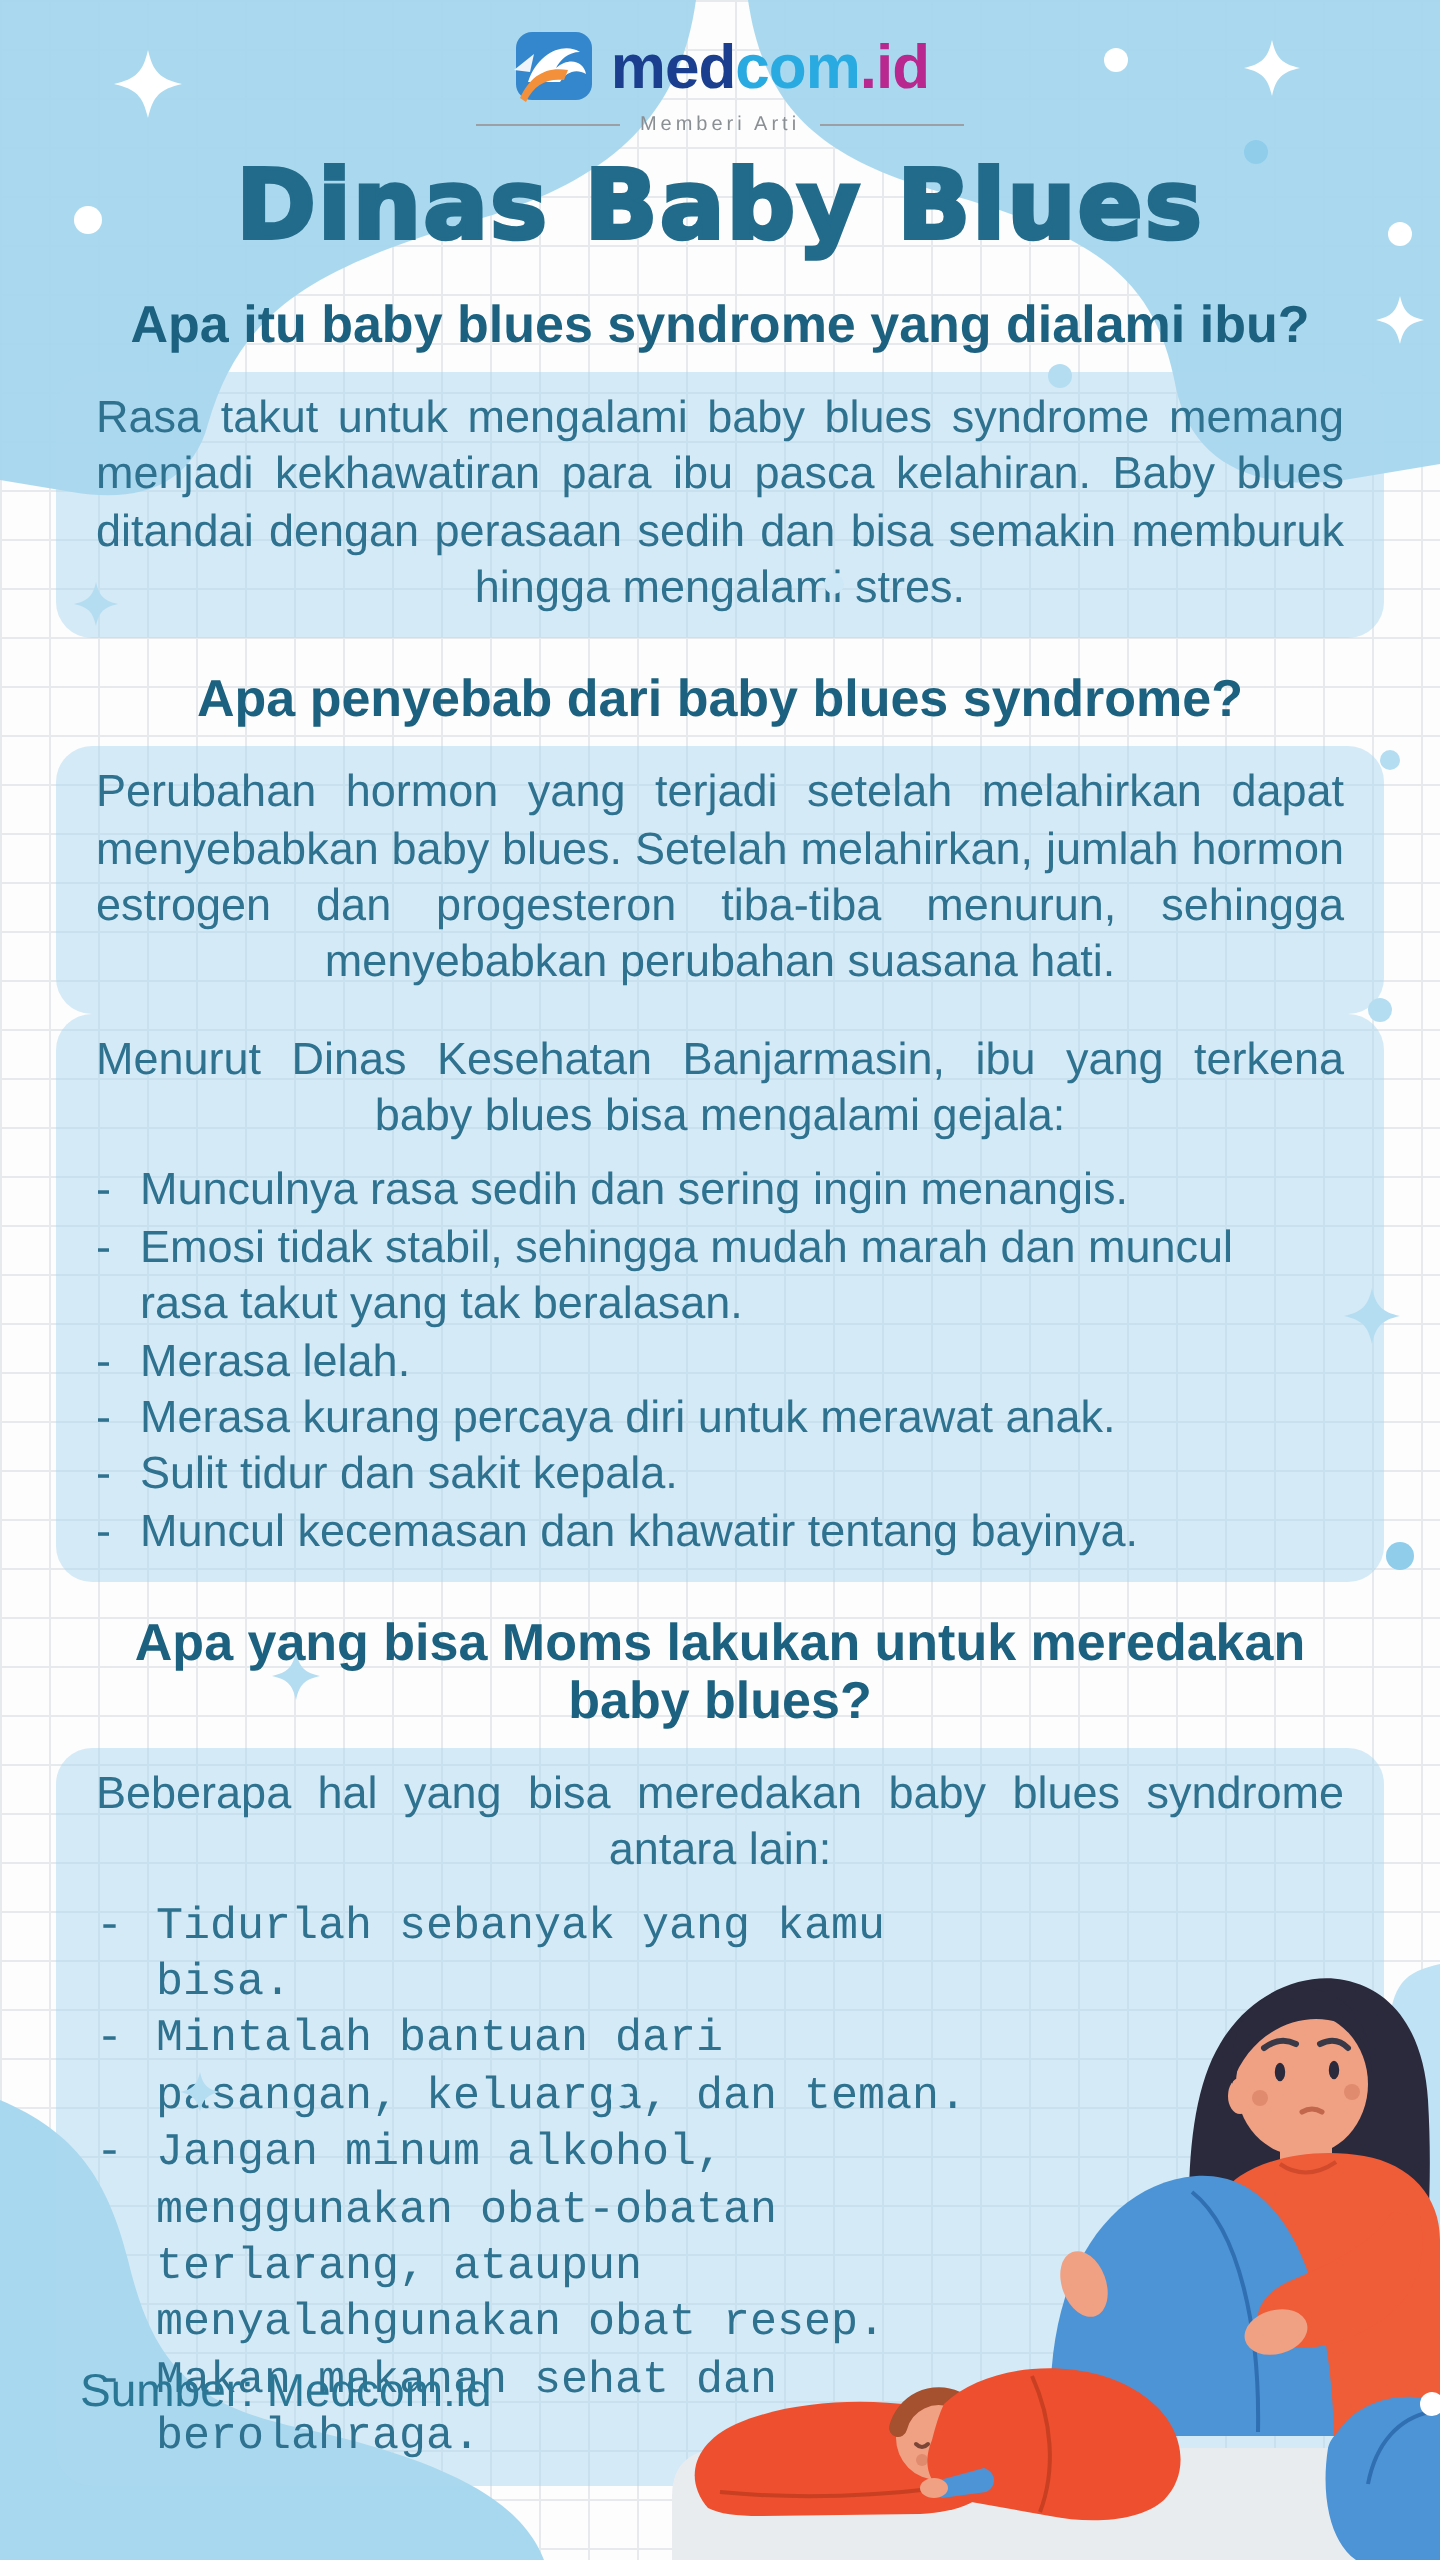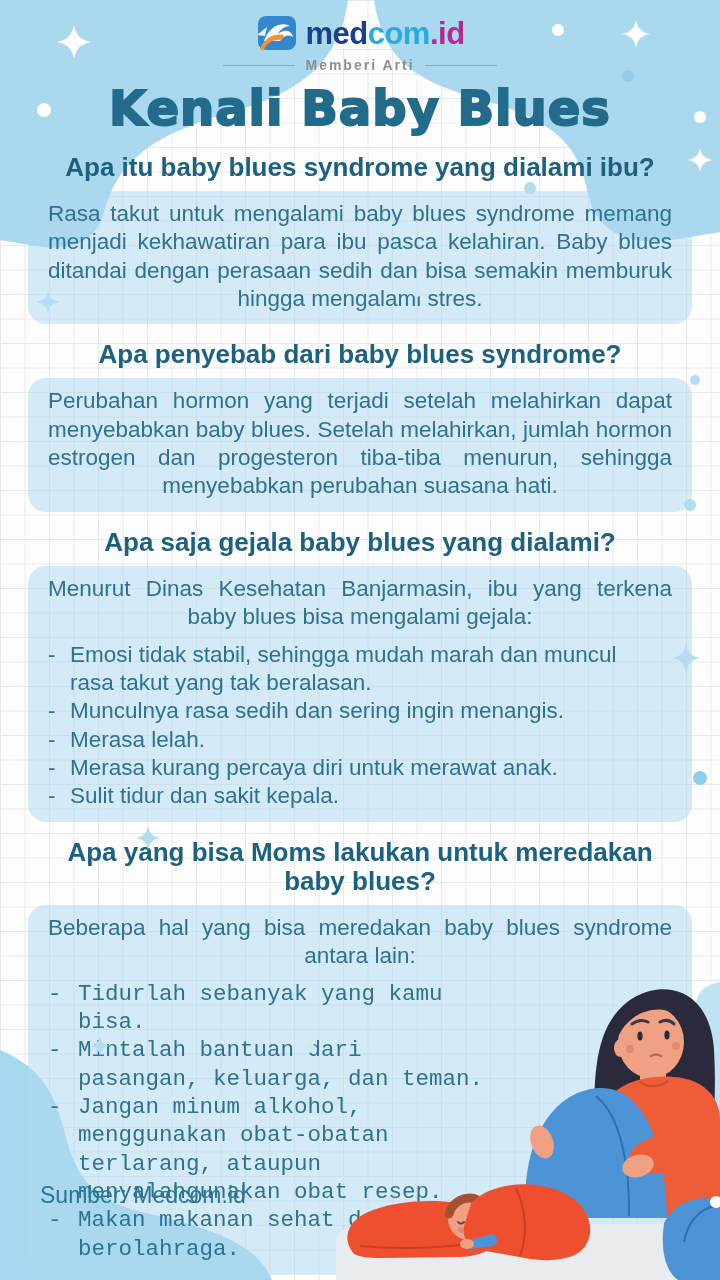--- a/index.html
+++ b/index.html
@@ -26,7 +26,7 @@
   .logo-id{color:#b8288f;}
   .tagline-row{display:flex;justify-content:center;align-items:center;gap:10px;margin-top:1px;}
   .tagline-line{width:72px;height:1px;background:#9aa0a6;}
-  .tagline{font-size:14px;color:#8a8f94;letter-spacing:2px;font-weight:bold;}
+  .tagline{font-size:10px;color:#8a8f94;letter-spacing:2px;}
   
   .title{
     margin-top:10px;text-align:center;

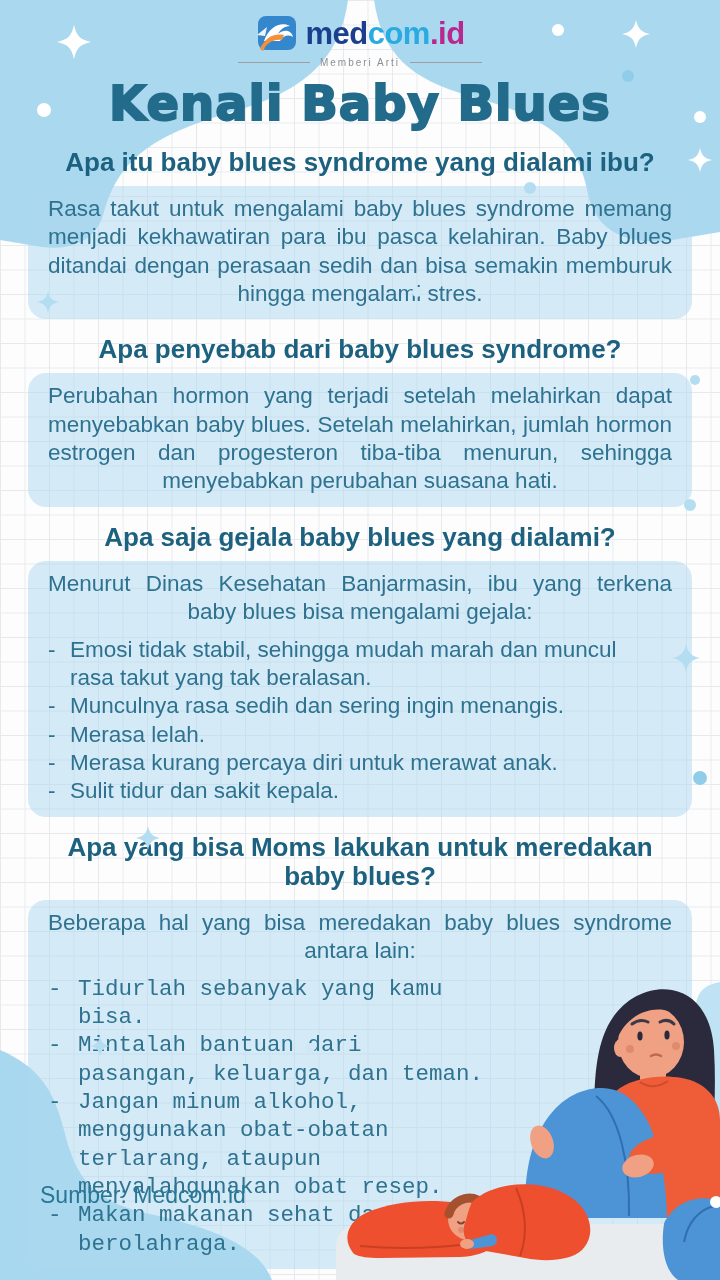--- a/index.html
+++ b/index.html
@@ -95,7 +95,7 @@
     </div>
 
     <div class="title">
-      <div>Kenali Baby Blues</div>
+      <div>Dinas Baby Blues</div>
     </div>
 
     <h2 class="first">Apa itu baby blues syndrome yang dialami ibu?</h2>

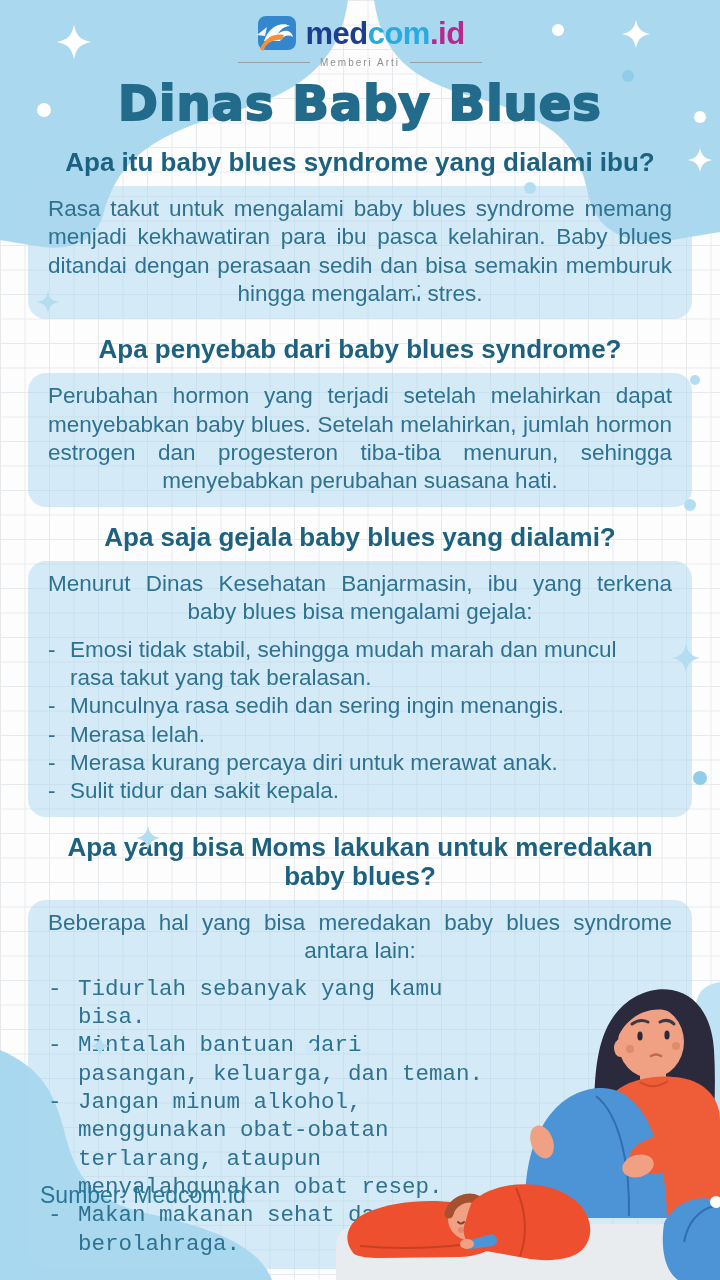--- a/index.html
+++ b/index.html
@@ -108,7 +108,6 @@
       <p>Perubahan hormon yang terjadi setelah melahirkan dapat menyebabkan baby blues. Setelah melahirkan, jumlah hormon estrogen dan progesteron tiba-tiba menurun, sehingga menyebabkan perubahan suasana hati.</p>
     </div>
 
-    <h2>Apa saja gejala baby blues yang dialami?</h2>
     <div class="panel">
       <p>Menurut Dinas Kesehatan Banjarmasin, ibu yang terkena baby blues bisa mengalami gejala:</p>
       <ul class="blist blist1">

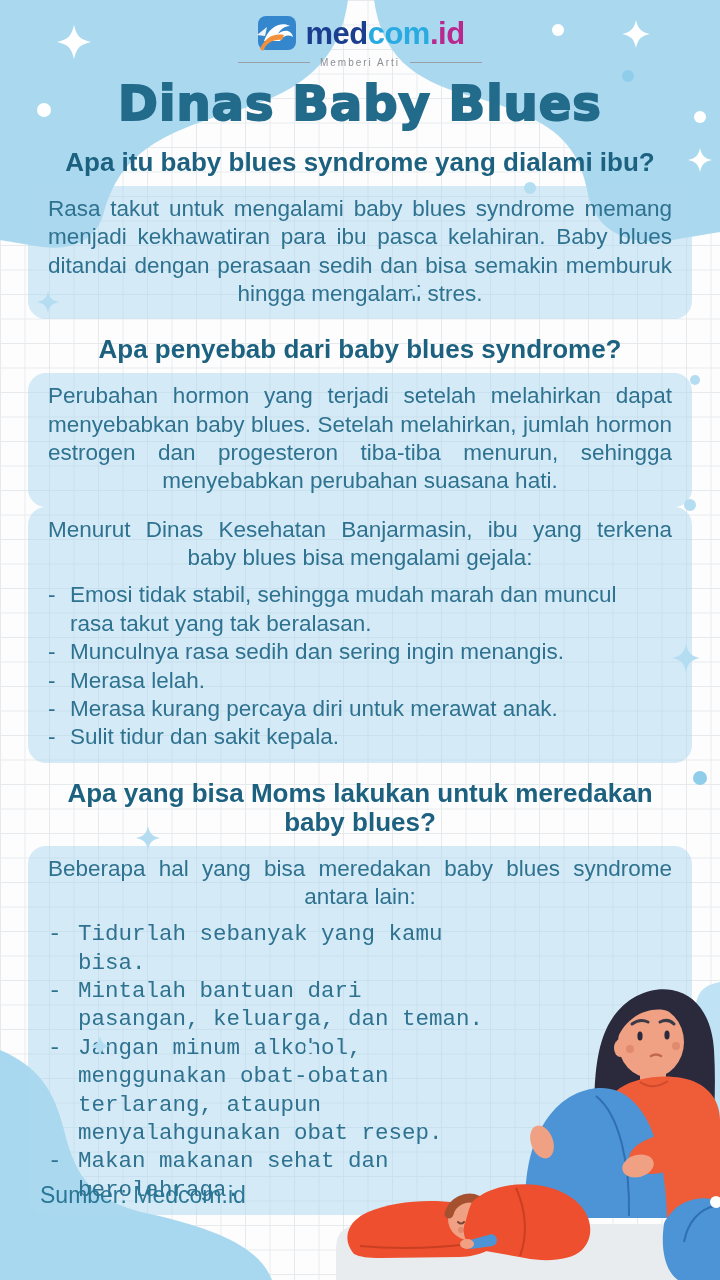--- a/index.html
+++ b/index.html
@@ -111,8 +111,8 @@
     <div class="panel">
       <p>Menurut Dinas Kesehatan Banjarmasin, ibu yang terkena baby blues bisa mengalami gejala:</p>
       <ul class="blist blist1">
+        <li><span class="dash">-</span><span>Munculnya rasa sedih dan sering ingin menangis.</span></li>
         <li><span class="dash">-</span><span>Emosi tidak stabil, sehingga mudah marah dan muncul rasa takut yang tak beralasan.</span></li>
-        <li><span class="dash">-</span><span>Munculnya rasa sedih dan sering ingin menangis.</span></li>
         <li><span class="dash">-</span><span>Merasa lelah.</span></li>
         <li><span class="dash">-</span><span>Merasa kurang percaya diri untuk merawat anak.</span></li>
         <li><span class="dash">-</span><span>Sulit tidur dan sakit kepala.</span></li>

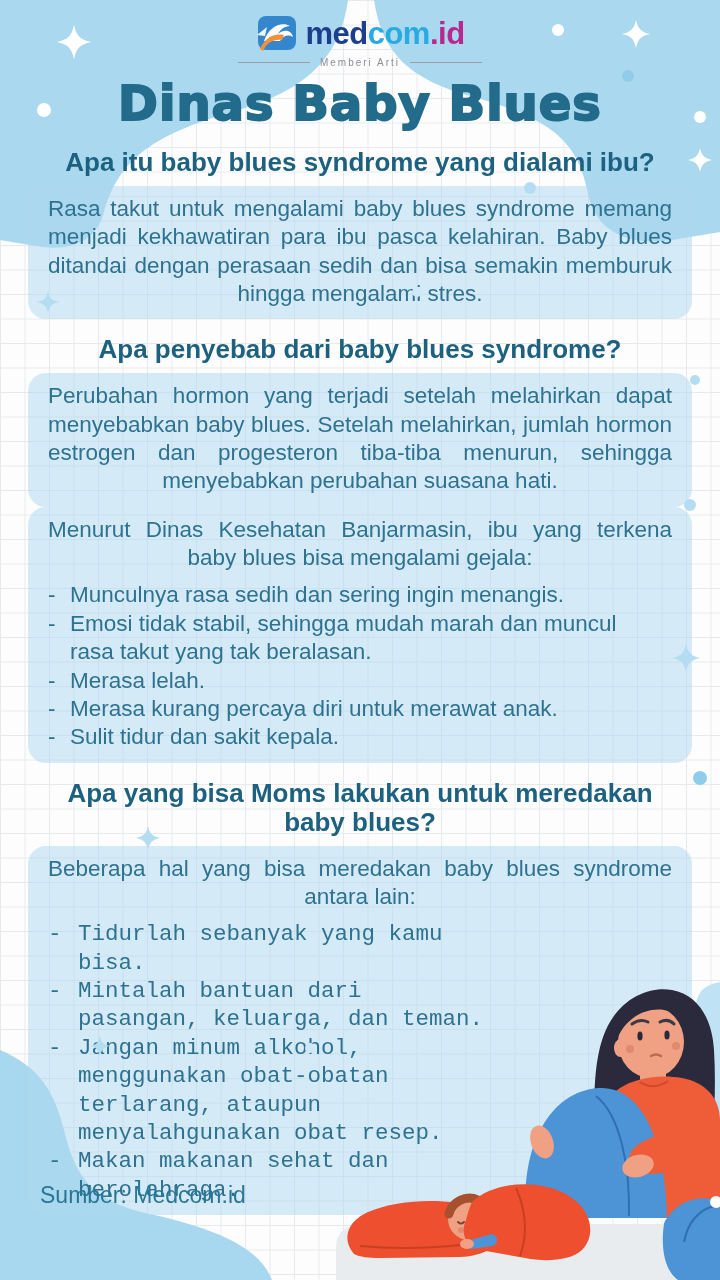--- a/index.html
+++ b/index.html
@@ -116,6 +116,7 @@
         <li><span class="dash">-</span><span>Merasa lelah.</span></li>
         <li><span class="dash">-</span><span>Merasa kurang percaya diri untuk merawat anak.</span></li>
         <li><span class="dash">-</span><span>Sulit tidur dan sakit kepala.</span></li>
+        <li><span class="dash">-</span><span>Muncul kecemasan dan khawatir tentang bayinya.</span></li>
       </ul>
     </div>
 

